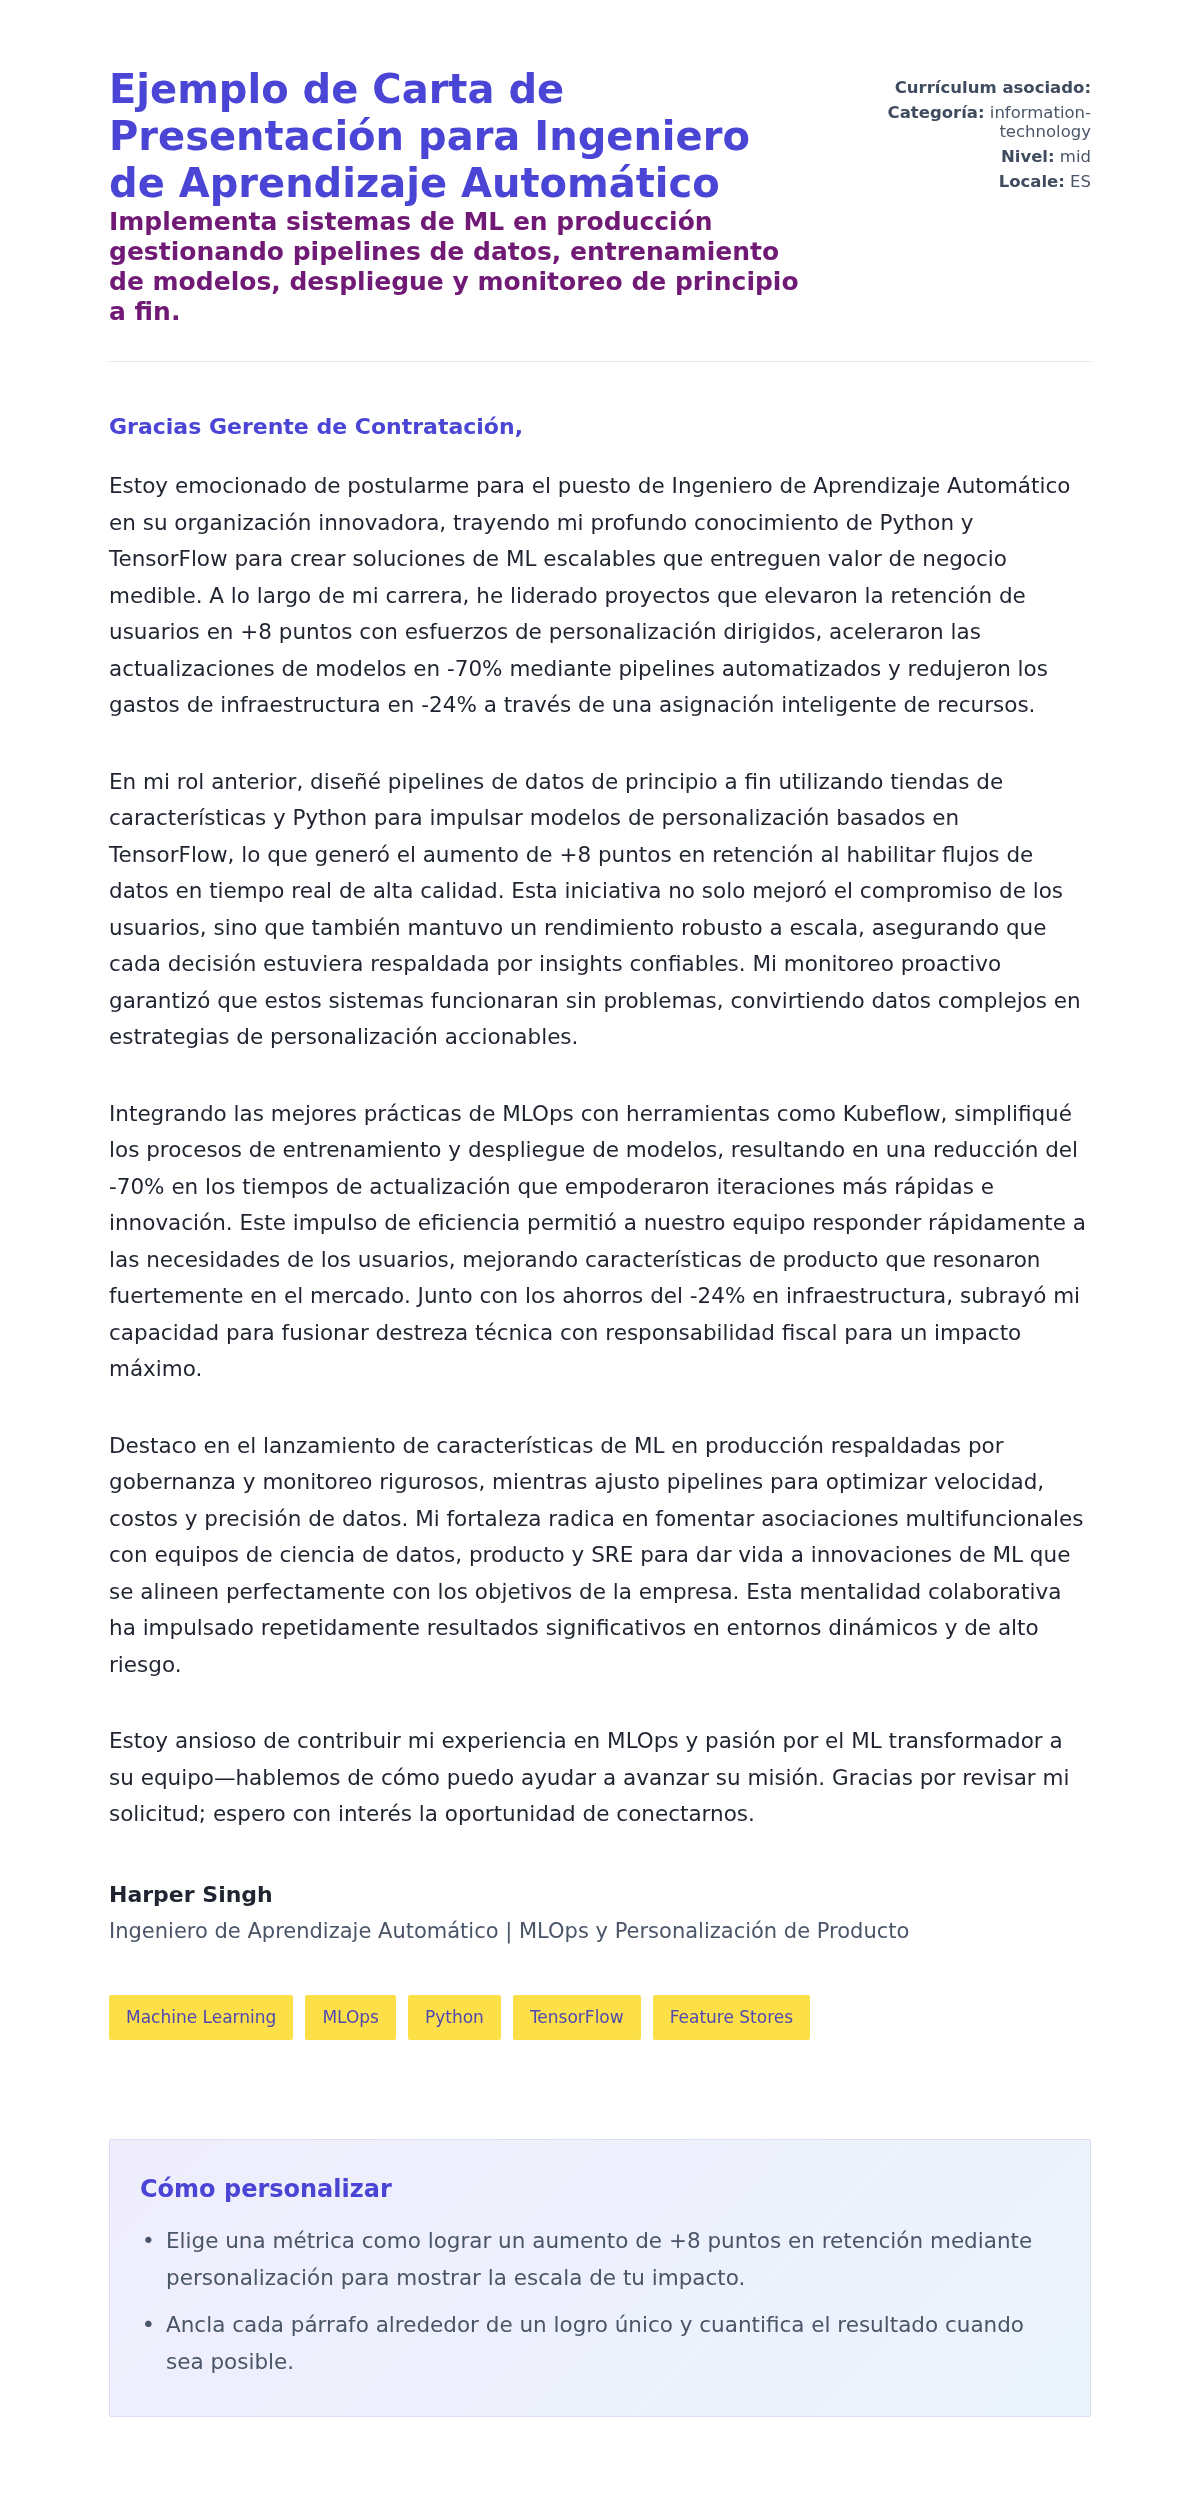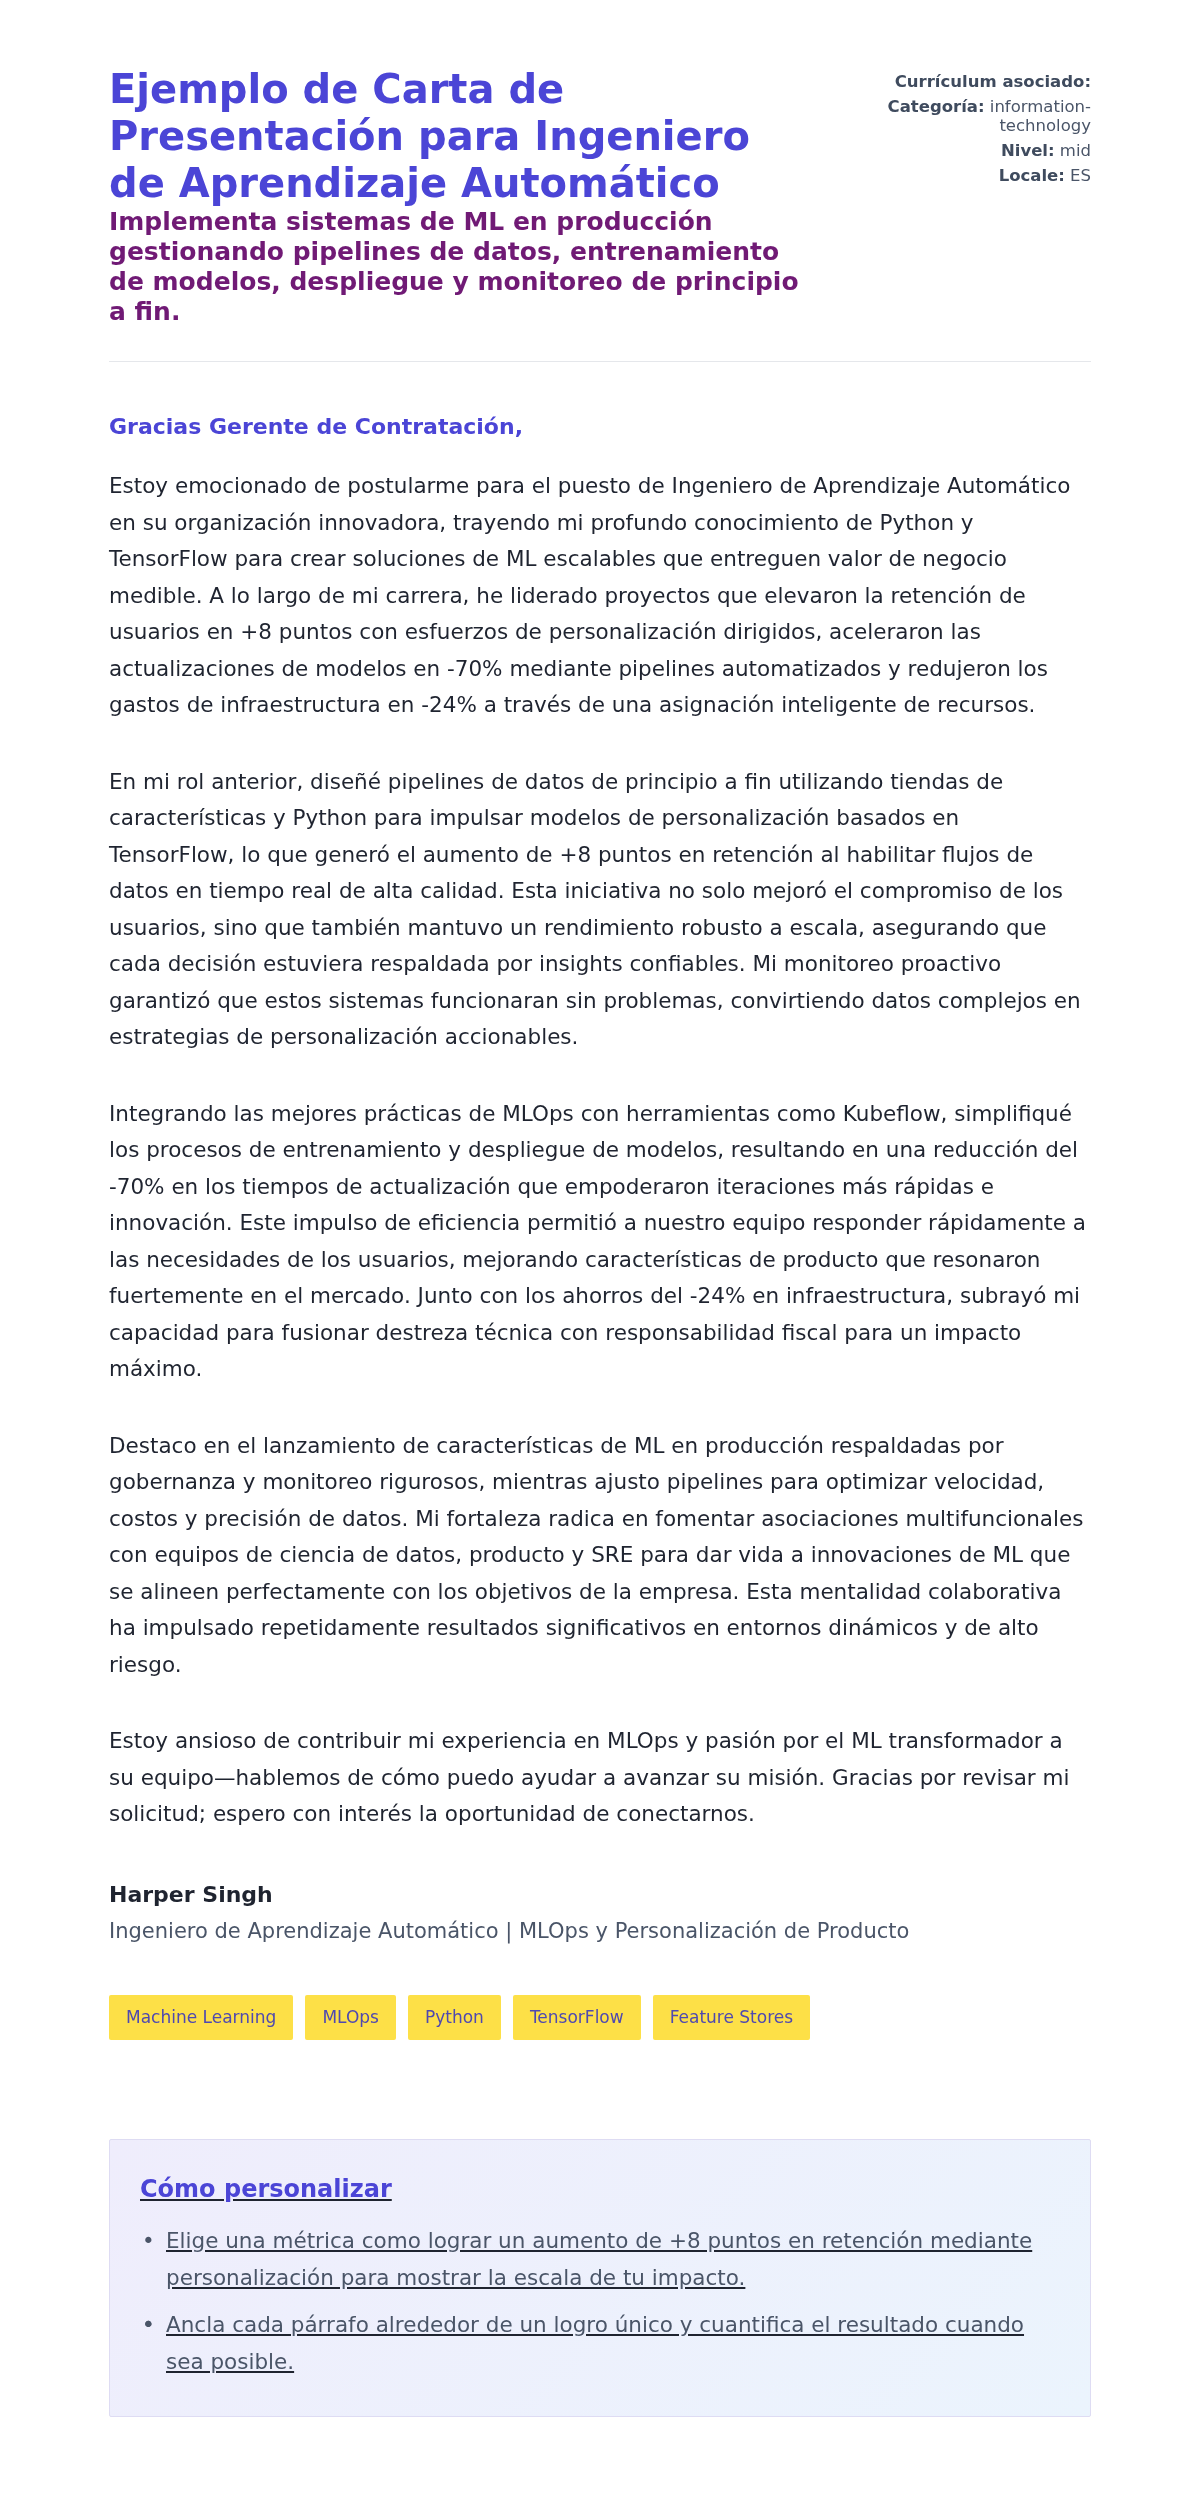--- a/index.html
+++ b/index.html
@@ -38,7 +38,7 @@
     font-size: 16.5px;
     line-height: 19px;
     color: #4a5568;
-    margin-top: 6px;
+    margin-top: 12px;
   }
   .meta-row { margin-bottom: 6px; }
   .meta-label { font-weight: bold; color: #3f4b5e; }

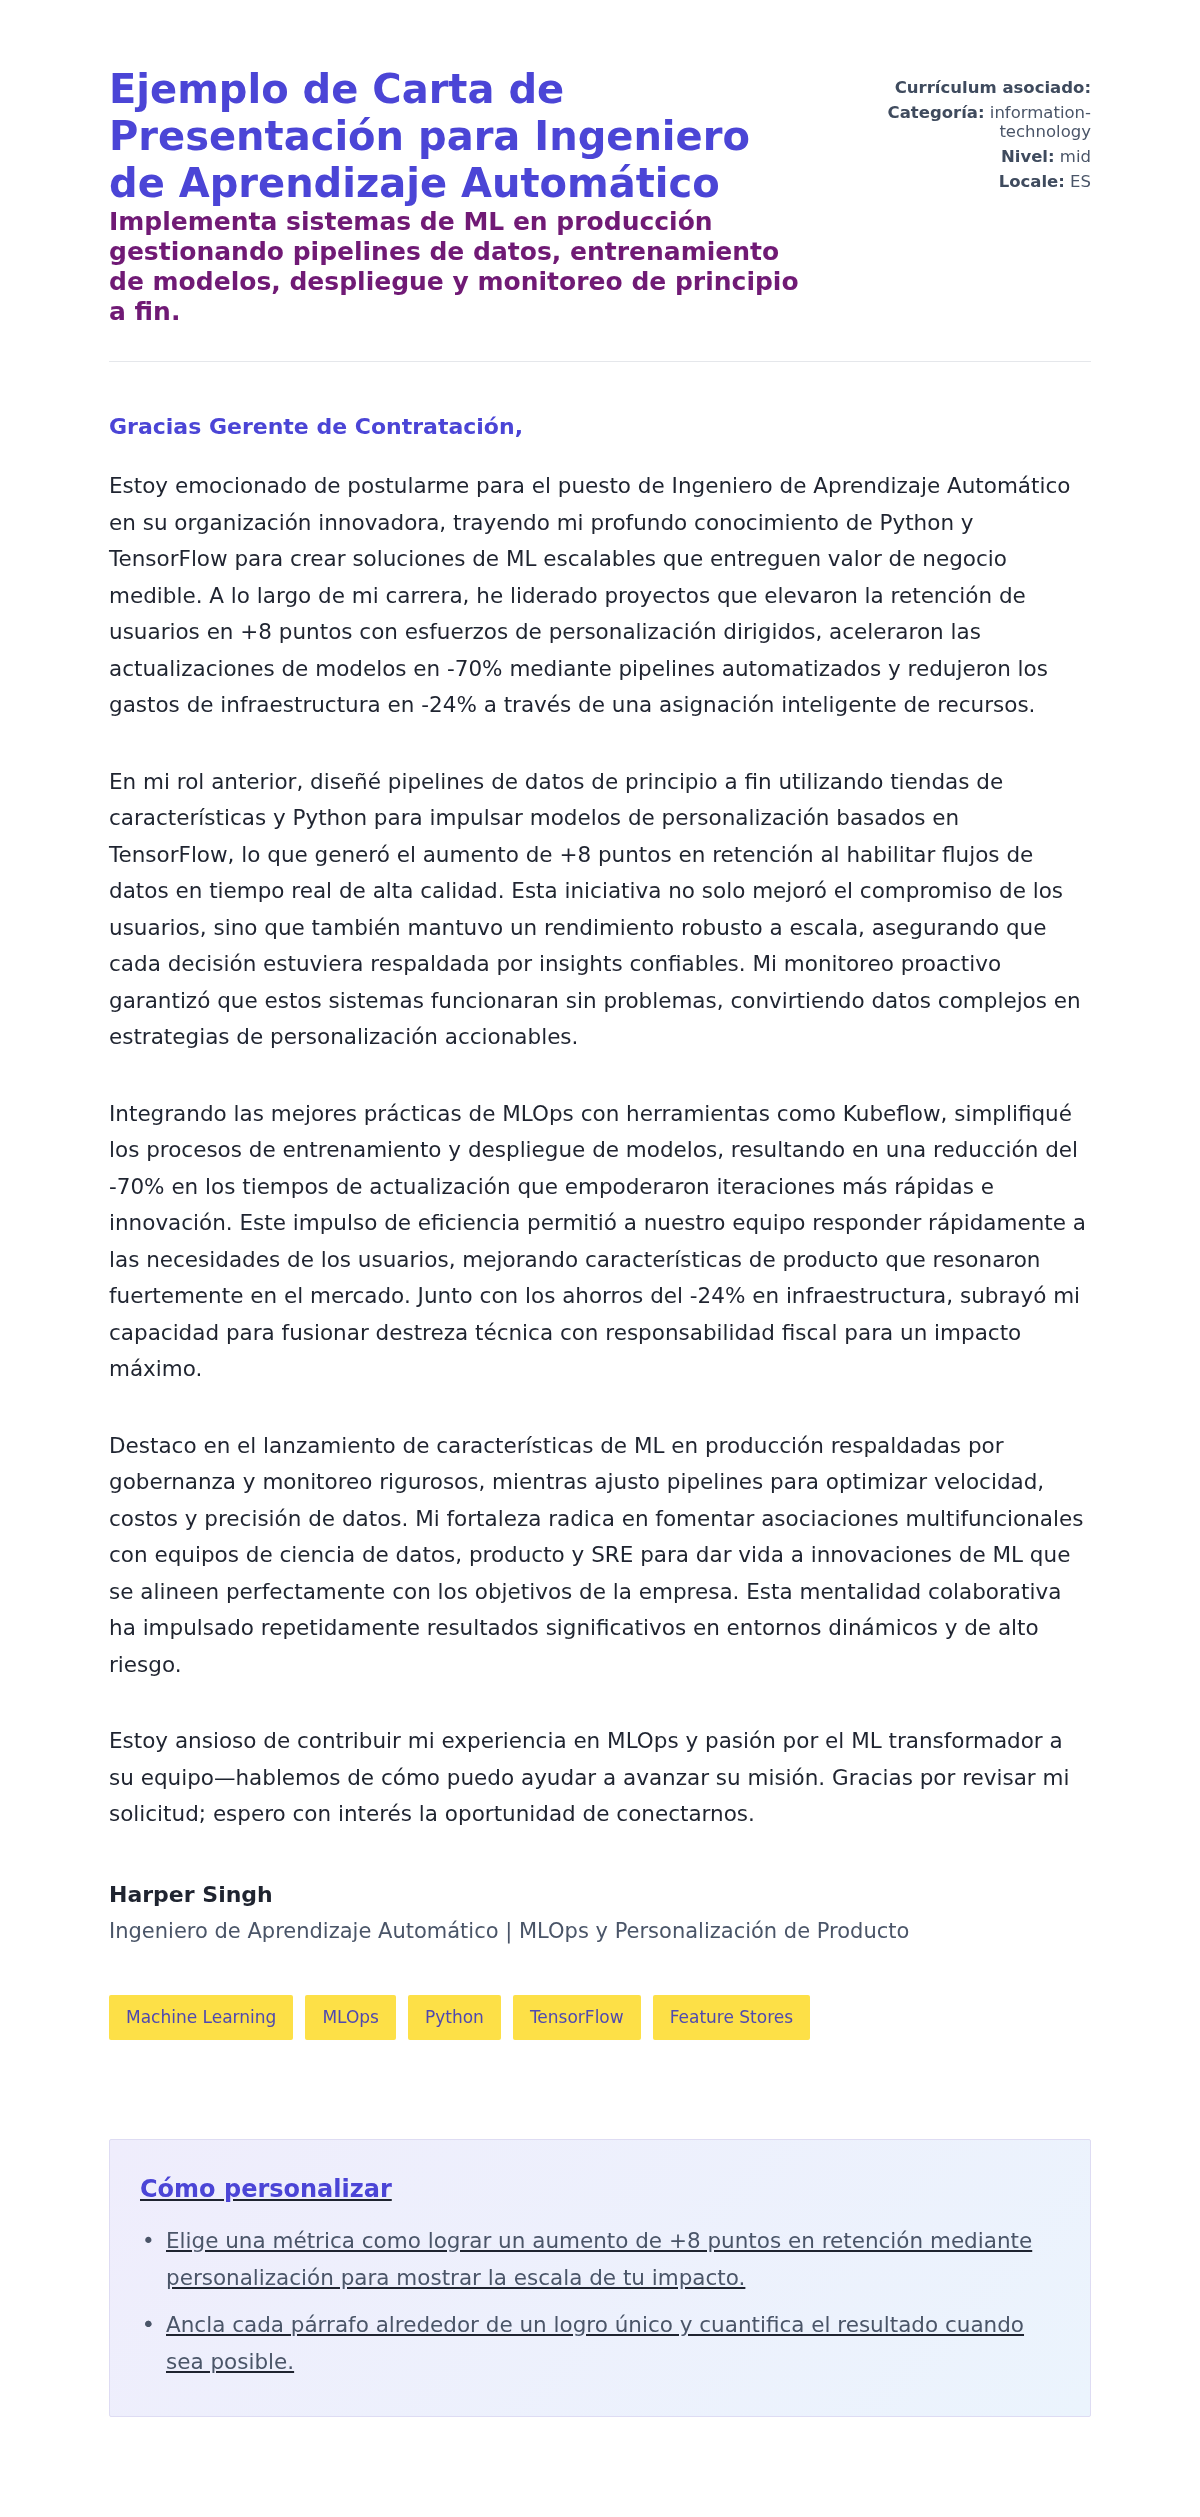--- a/index.html
+++ b/index.html
@@ -89,7 +89,6 @@
     background: linear-gradient(135deg, #efedfc 0%, #ebf4fd 100%);
     padding: 34px 30px 26px 30px;
     border-radius: 2px;
-    text-decoration: underline;
   }
   .tips-title {
     font-size: 24px;

